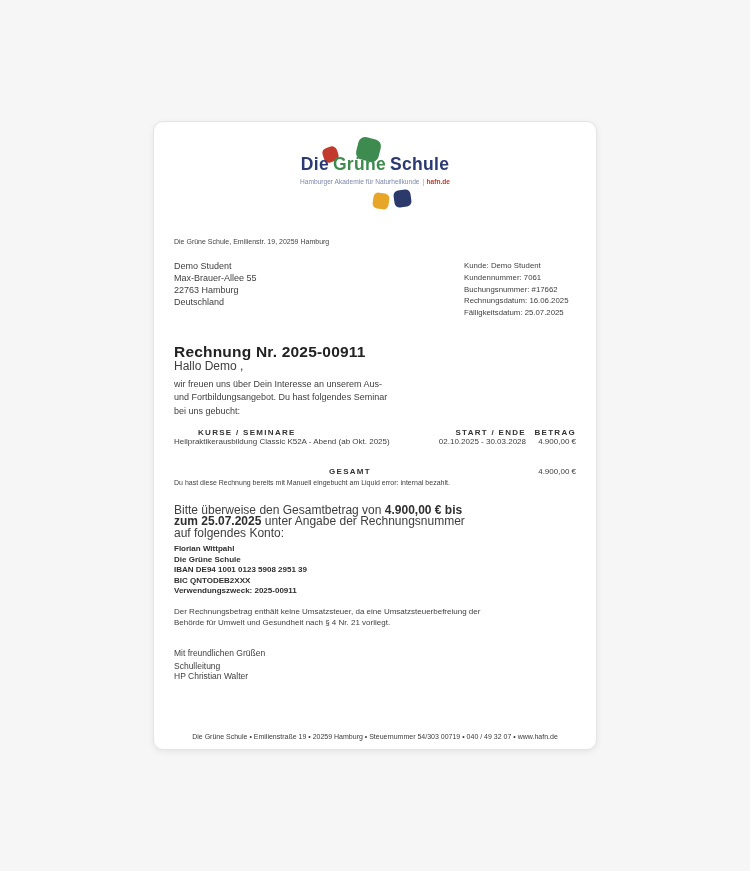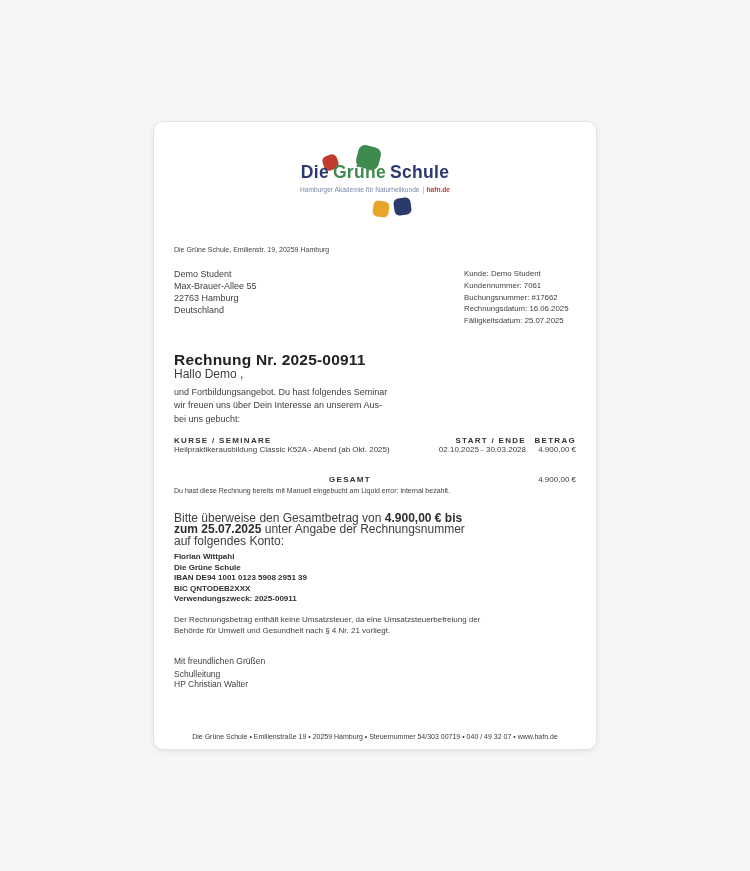--- a/index.html
+++ b/index.html
@@ -19,7 +19,7 @@
     border: 1px solid #e4e4e4;
     border-radius: 10px;
     box-shadow: 0 2px 6px rgba(0,0,0,0.07);
-    padding: 8px 20px;
+    padding: 0 20px;
   }
   
   .logo { position: relative; width: 180px; height: 80px; margin: 15px auto 0; }

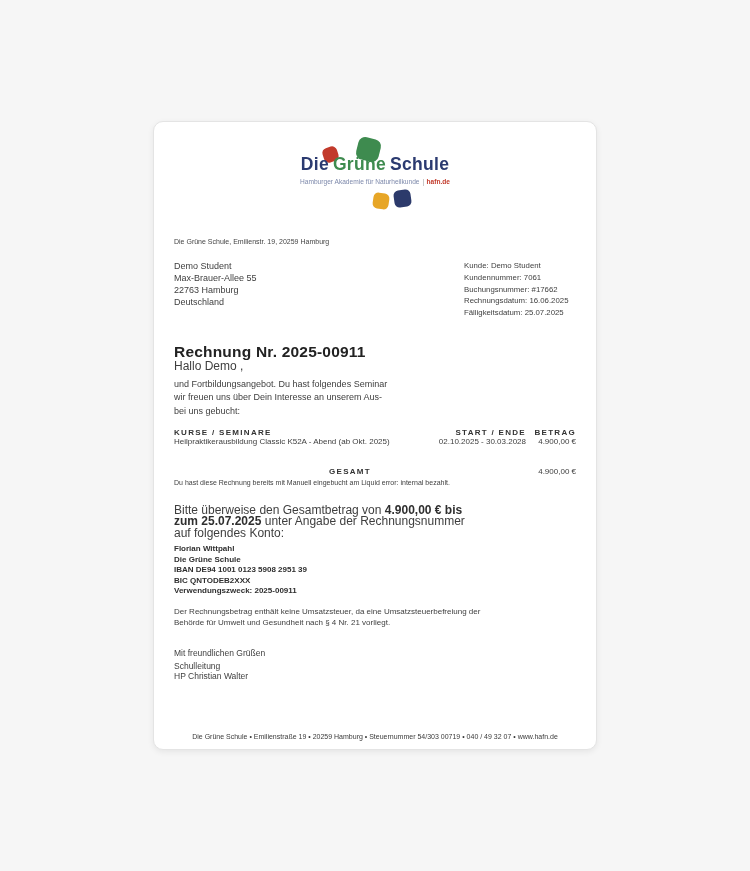--- a/index.html
+++ b/index.html
@@ -106,8 +106,8 @@
 
   <div class="salutation">Hallo Demo ,</div>
   <div class="intro">
+    <div>wir freuen uns über Dein Interesse an unserem Aus-</div>
     <div>und Fortbildungsangebot. Du hast folgendes Seminar</div>
-    <div>wir freuen uns über Dein Interesse an unserem Aus-</div>
     <div>bei uns gebucht:</div>
   </div>
 

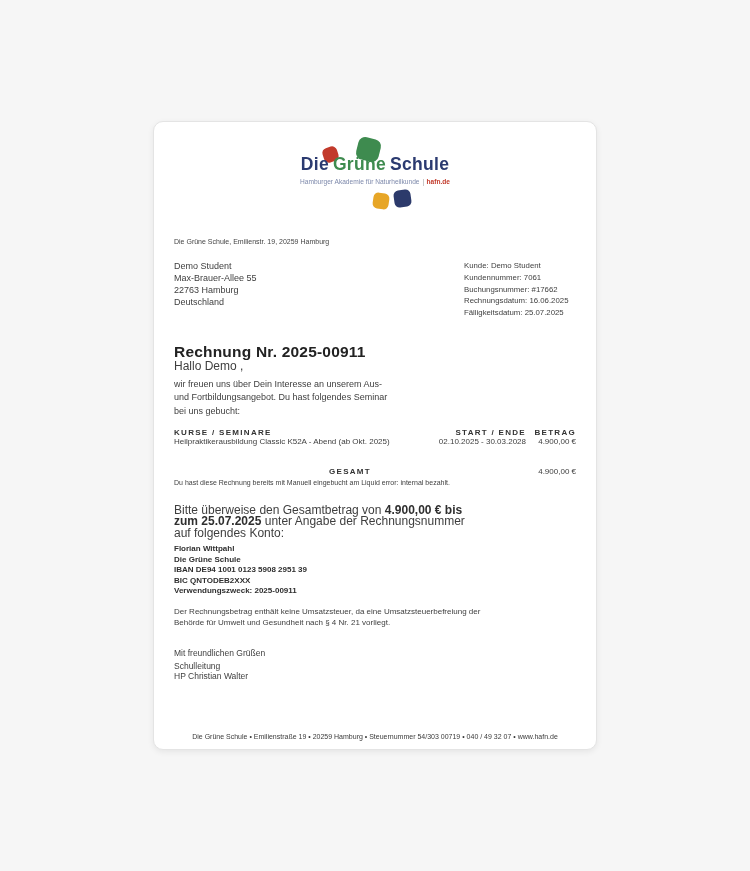--- a/index.html
+++ b/index.html
@@ -53,7 +53,7 @@
   .t-name { flex: 1; text-align: left; }
   .t-dates { width: 120px; text-align: right; }
   .t-amount { width: 50px; text-align: right; }
-  .table-header { margin-top: 10px; font-size: 8px; line-height: 9px; font-weight: bold; color: #333; letter-spacing: 1.3px; }
+  .table-header { margin-top: 10px; font-size: 8px; line-height: 9px; font-weight: bold; color: #333; letter-spacing: 1.3px; margin-left: 24px; }
   .table-row { margin-top: 0; font-size: 8px; line-height: 9.5px; }
   .total-row { margin-top: 20px; font-size: 8px; line-height: 9.5px; }
   .total-span { flex: 1; text-align: center; font-weight: bold; letter-spacing: 1.3px; color: #333; }

